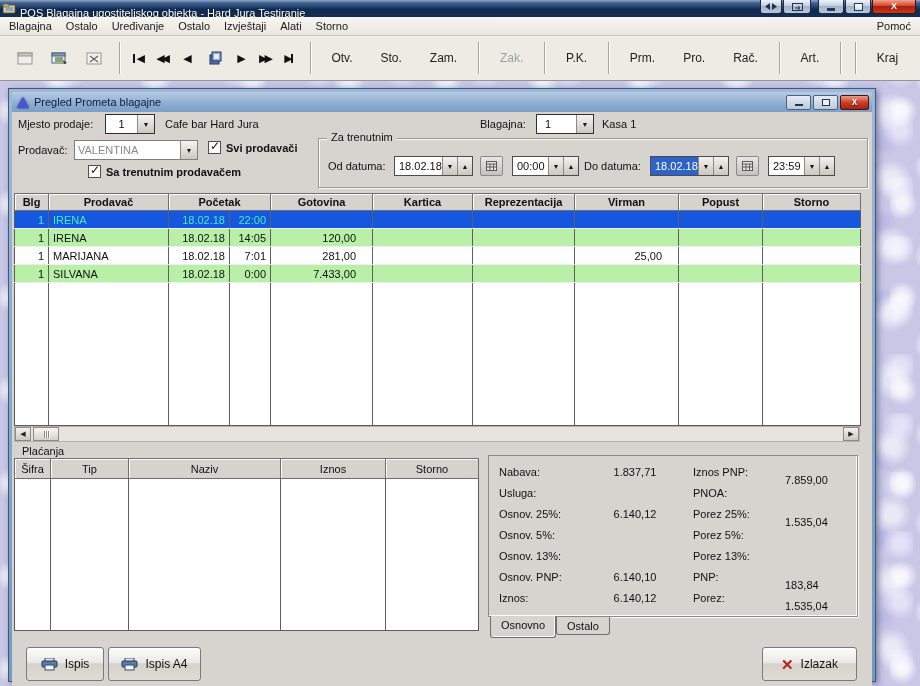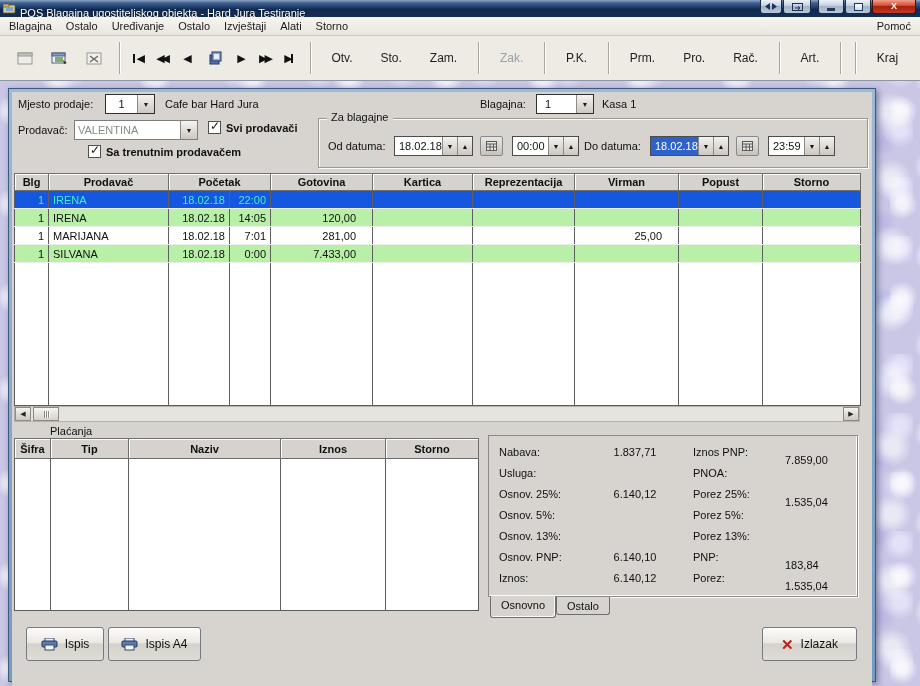--- a/index.html
+++ b/index.html
@@ -267,6 +267,21 @@
   </div>
 
   <div class="child">
+    <div class="child-title">
+      <span class="tri"></span>
+      <span>Pregled Prometa blagajne</span>
+      <div class="cbtns">
+        <div class="cbtn">
+            <span class="m"></span>
+          </div>
+        <div class="cbtn">
+            <span class="sq"></span>
+          </div>
+        <div class="cbtn close">
+            <span class="x">x</span>
+          </div>
+      </div>
+    </div>
 
     <div class="client">
 

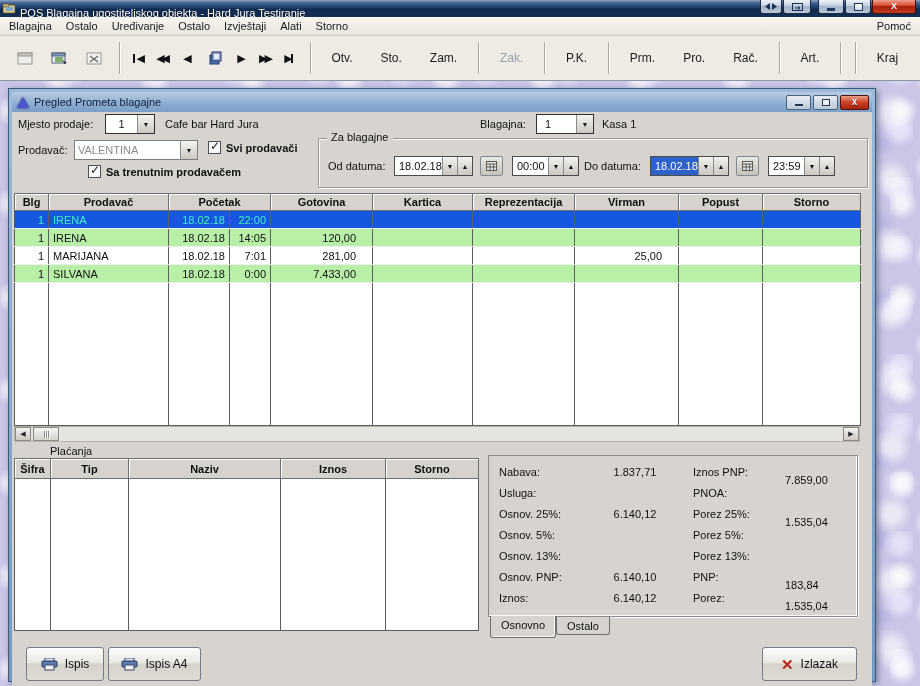--- a/index.html
+++ b/index.html
@@ -318,7 +318,7 @@
       </div>
 
       <div class="group" style="left:306px;top:26px;width:550px;height:50px">
-        <span class="gtitle">Za blagajne</span>
+        <span class="gtitle">Za trenutnim</span>
       </div>
       <span class="lbl" style="left:316px;top:48px">Od datuma:</span>
       <div class="dctl" style="left:382px;top:44px">

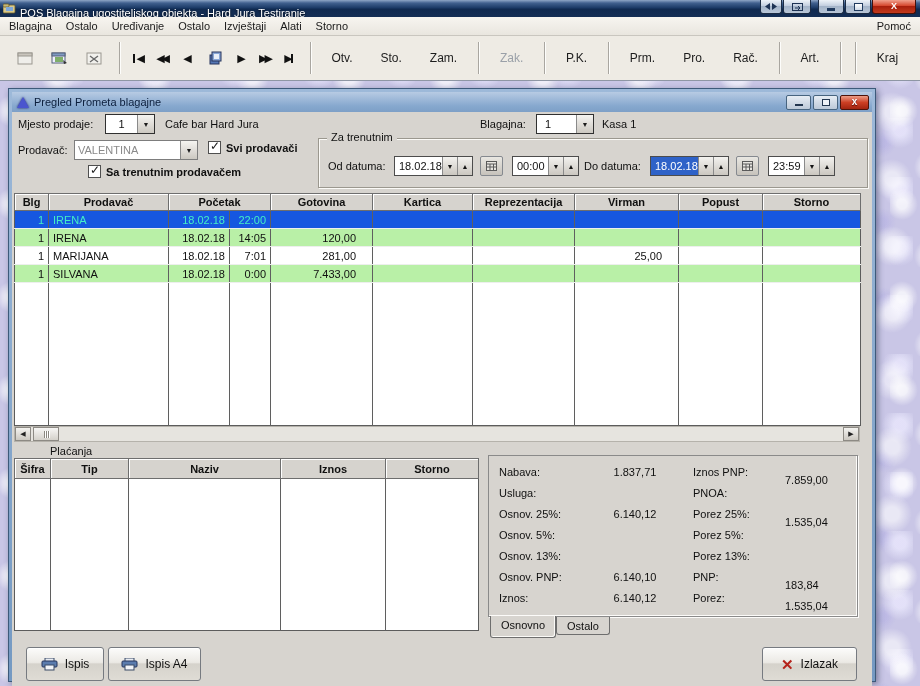--- a/index.html
+++ b/index.html
@@ -125,7 +125,7 @@
   .strack{flex:1;}
 
   
-  .pl-label{position:absolute;left:10px;top:333px;margin-left:28px;}
+  .pl-label{position:absolute;left:10px;top:333px;}
   .ptable{position:absolute;left:2px;top:346px;}
   .ptable table{width:464px;border:1px solid #5c5c5c;background:#fff;}
   .ptable th{height:20px;background:#d6d3ce;border:1px solid #6e6e6e;box-shadow:inset 1px 1px 0 #ffffff;

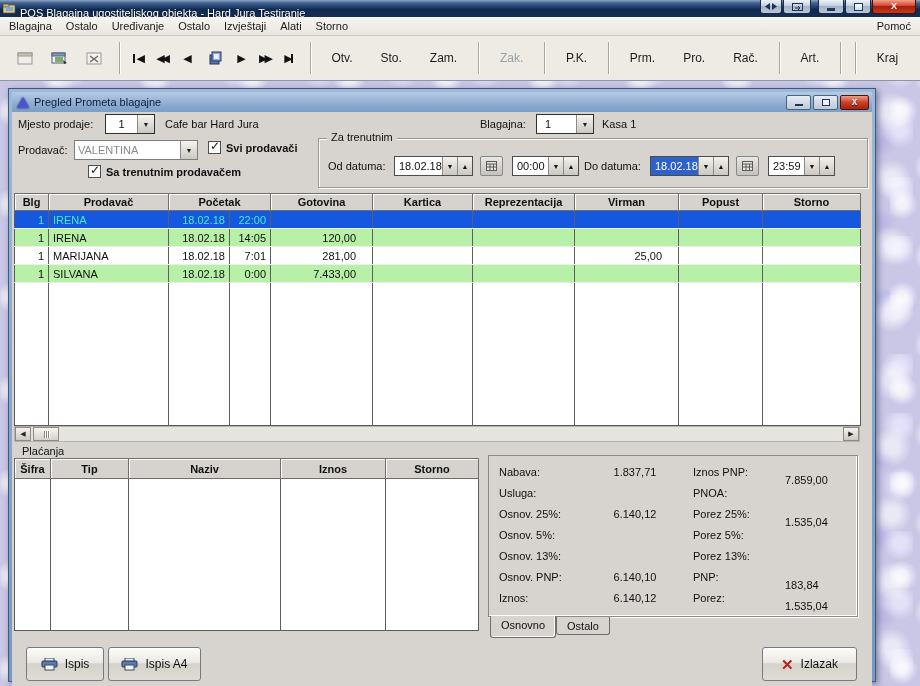--- a/index.html
+++ b/index.html
@@ -129,7 +129,7 @@
   .ptable{position:absolute;left:2px;top:346px;}
   .ptable table{width:464px;border:1px solid #5c5c5c;background:#fff;}
   .ptable th{height:20px;background:#d6d3ce;border:1px solid #6e6e6e;box-shadow:inset 1px 1px 0 #ffffff;
-    font-size:11px;font-weight:bold;padding:0 0;white-space:nowrap;overflow:hidden;}
+    font-size:11px;font-weight:normal;padding:0 0;white-space:nowrap;overflow:hidden;}
   .ptable td{height:152px;border-left:1px solid #5f5f5f;background:#fff;}
   .ptable td:first-child{border-left:none;}
 

